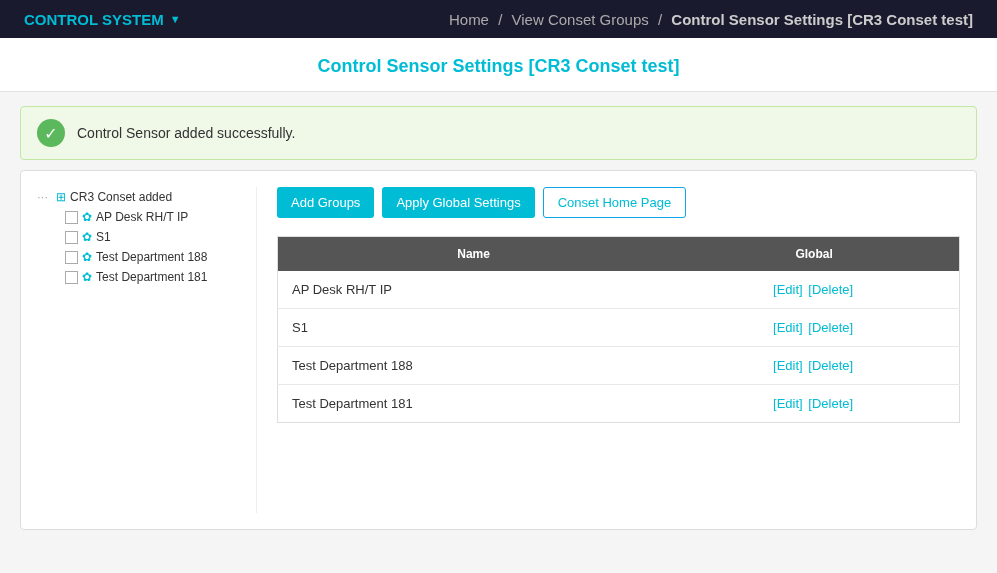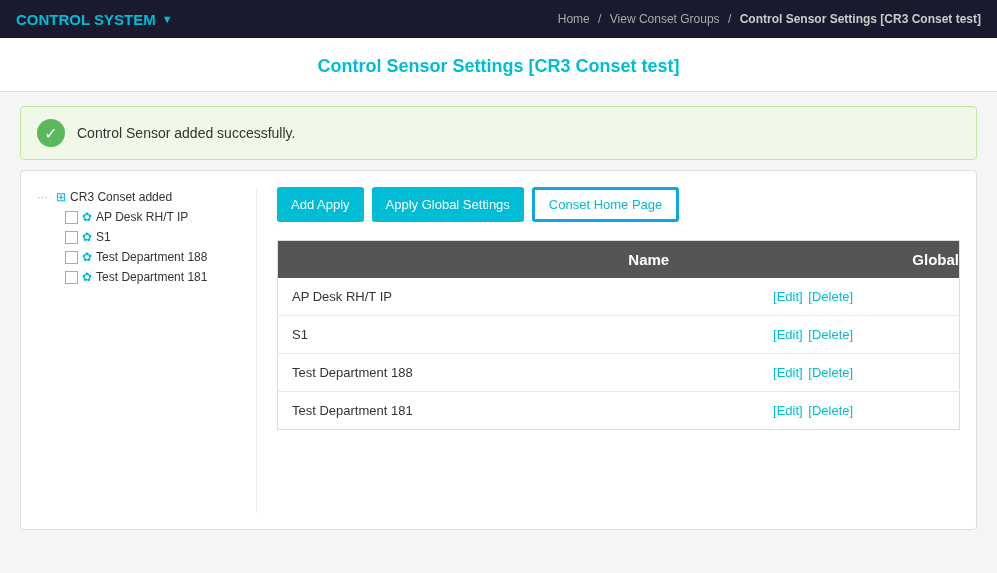--- a/index.html
+++ b/index.html
@@ -11,7 +11,7 @@
       display: flex;
       align-items: center;
       justify-content: space-between;
-      padding: 0 16px;
+      padding: 0 24px;
       height: 38px;
     }
     .header-brand {

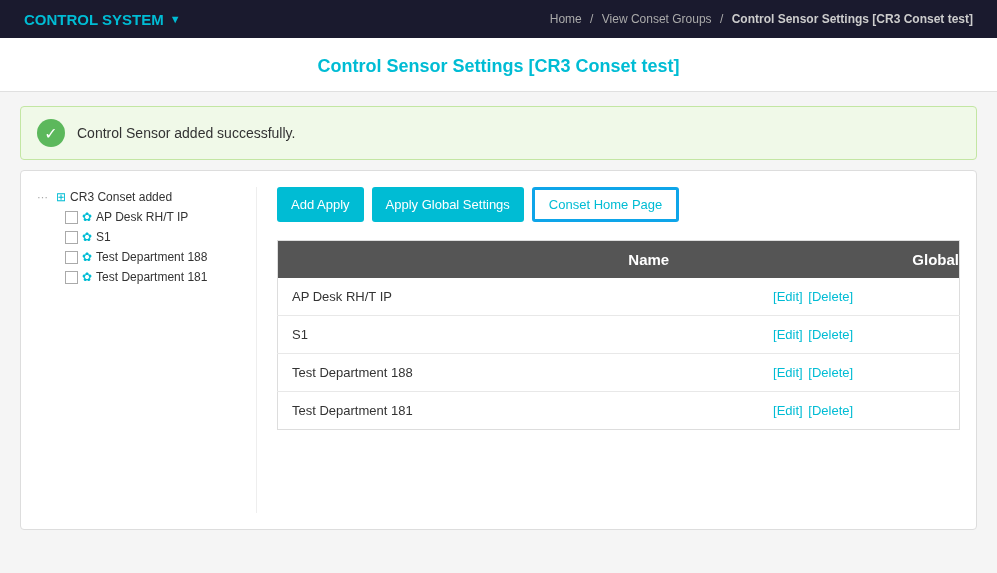--- a/index.html
+++ b/index.html
@@ -23,7 +23,7 @@
       gap: 6px;
     }
     .header-brand .chevron { color: #00bcd4; font-size: 11px; }
-    .breadcrumb { color: #aaa; font-size: 12px; }
+    .breadcrumb { color: #aaa; font-size: 15px; }
     .breadcrumb a { color: #aaa; text-decoration: none; }
     .breadcrumb .separator { margin: 0 5px; }
     .breadcrumb .current { color: #ccc; font-weight: bold; }

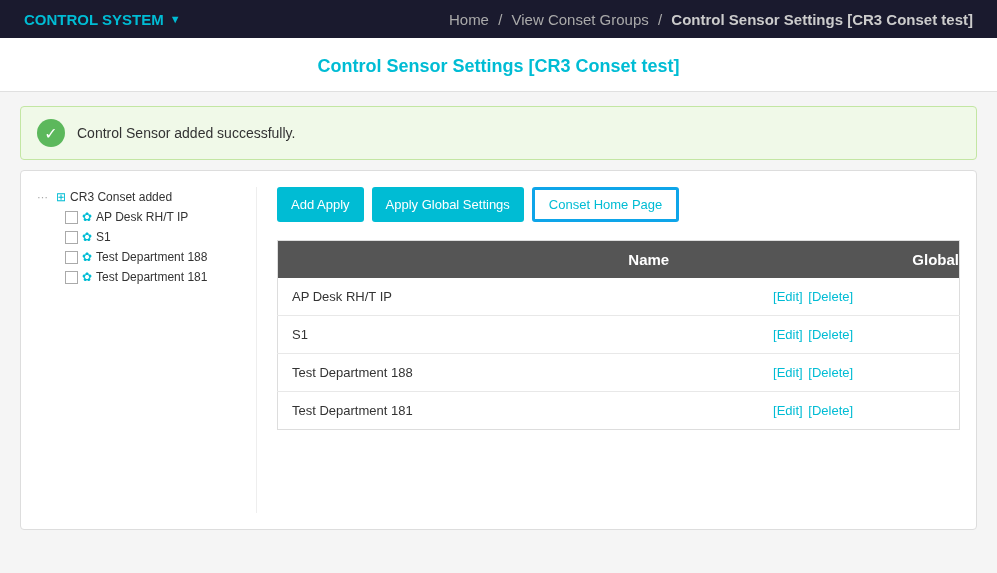--- a/index.html
+++ b/index.html
@@ -240,7 +240,7 @@
 
   <div class="right-panel">
     <div class="action-buttons">
-      <button class="btn-cyan">Add Apply</button>
+      <button class="btn-cyan">Add Groups</button>
       <button class="btn-cyan">Apply Global Settings</button>
       <button class="btn-outline">Conset Home Page</button>
     </div>

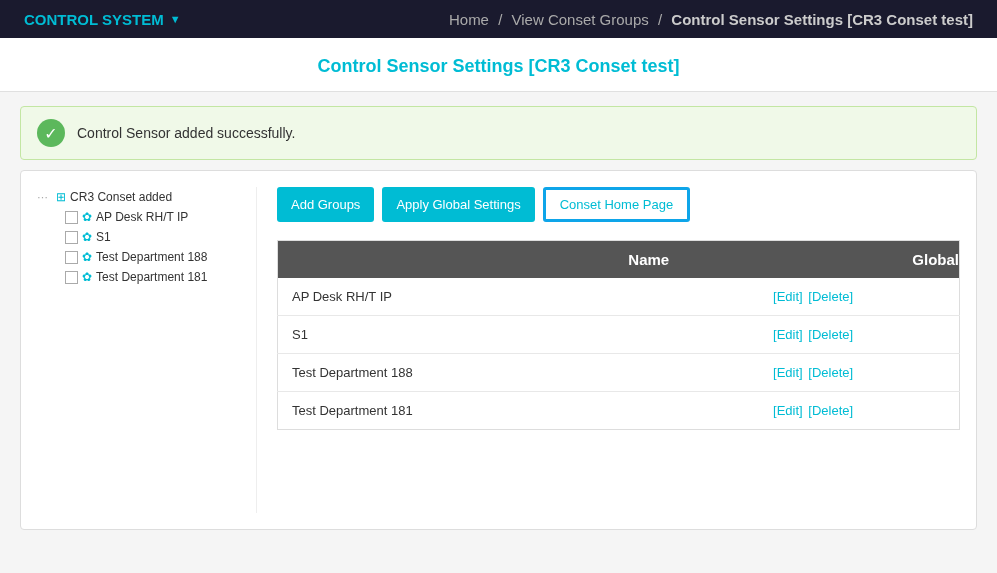--- a/index.html
+++ b/index.html
@@ -136,7 +136,7 @@
     .btn-outline {
       background: white;
       color: #00bcd4;
-      border: 3px solid #0ea5e9;
+      border: 1px solid #0ea5e9;
       padding: 7px 14px;
       border-radius: 3px;
       font-size: 13px;

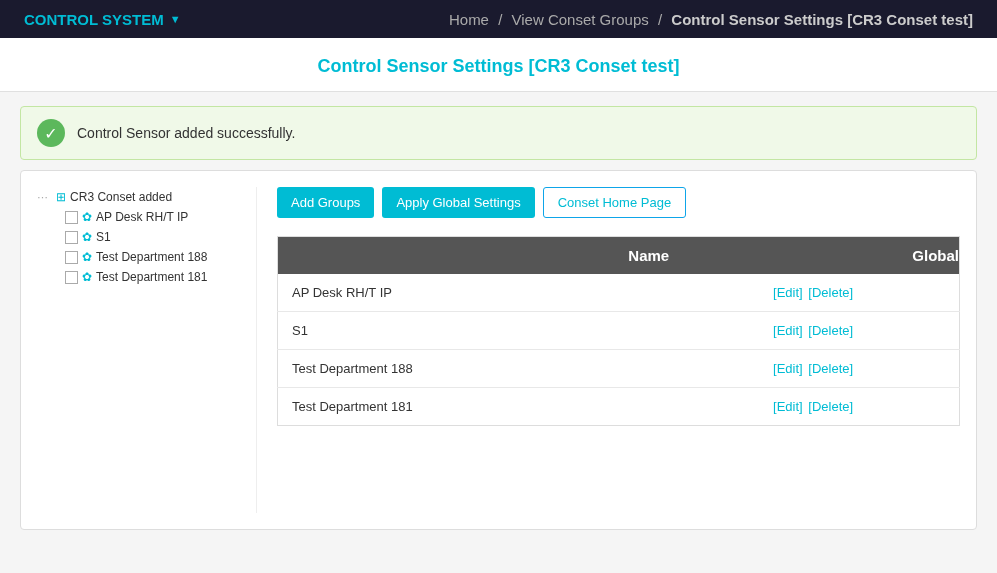--- a/index.html
+++ b/index.html
@@ -155,9 +155,9 @@
     }
     .sensor-table thead th {
       padding: 10px 0;
-      text-align: right;
+      text-align: center;
       font-weight: bold;
-      font-size: 15px;
+      font-size: 12px;
     }
     .sensor-table tbody tr {
       border-bottom: 1px solid #e8e8e8;

